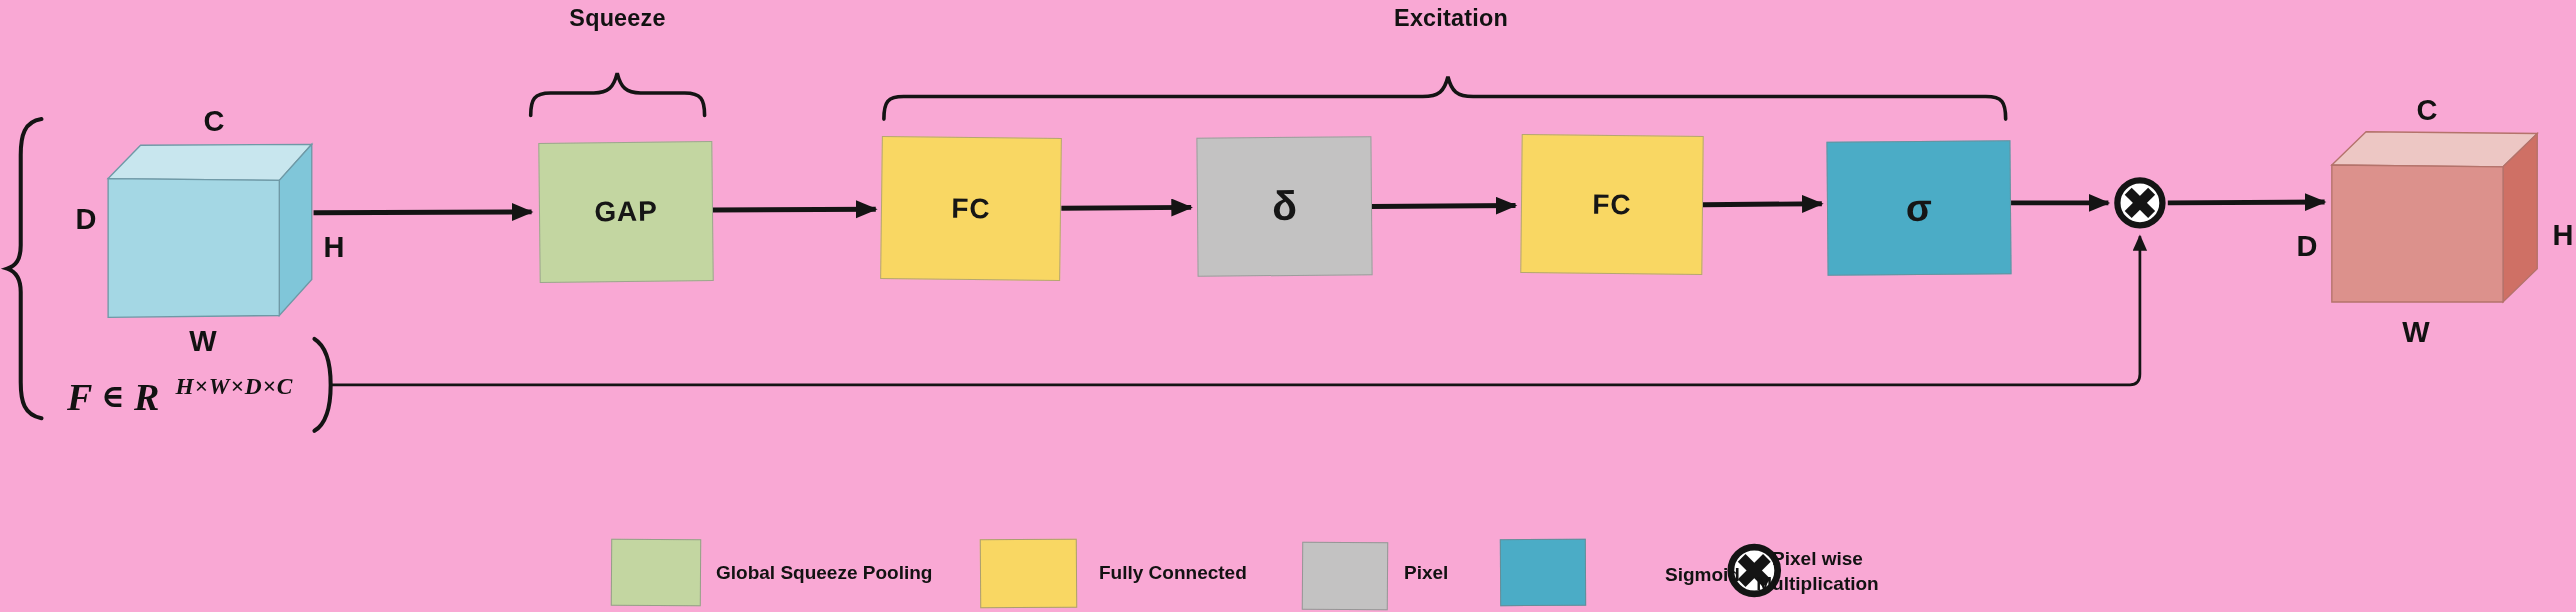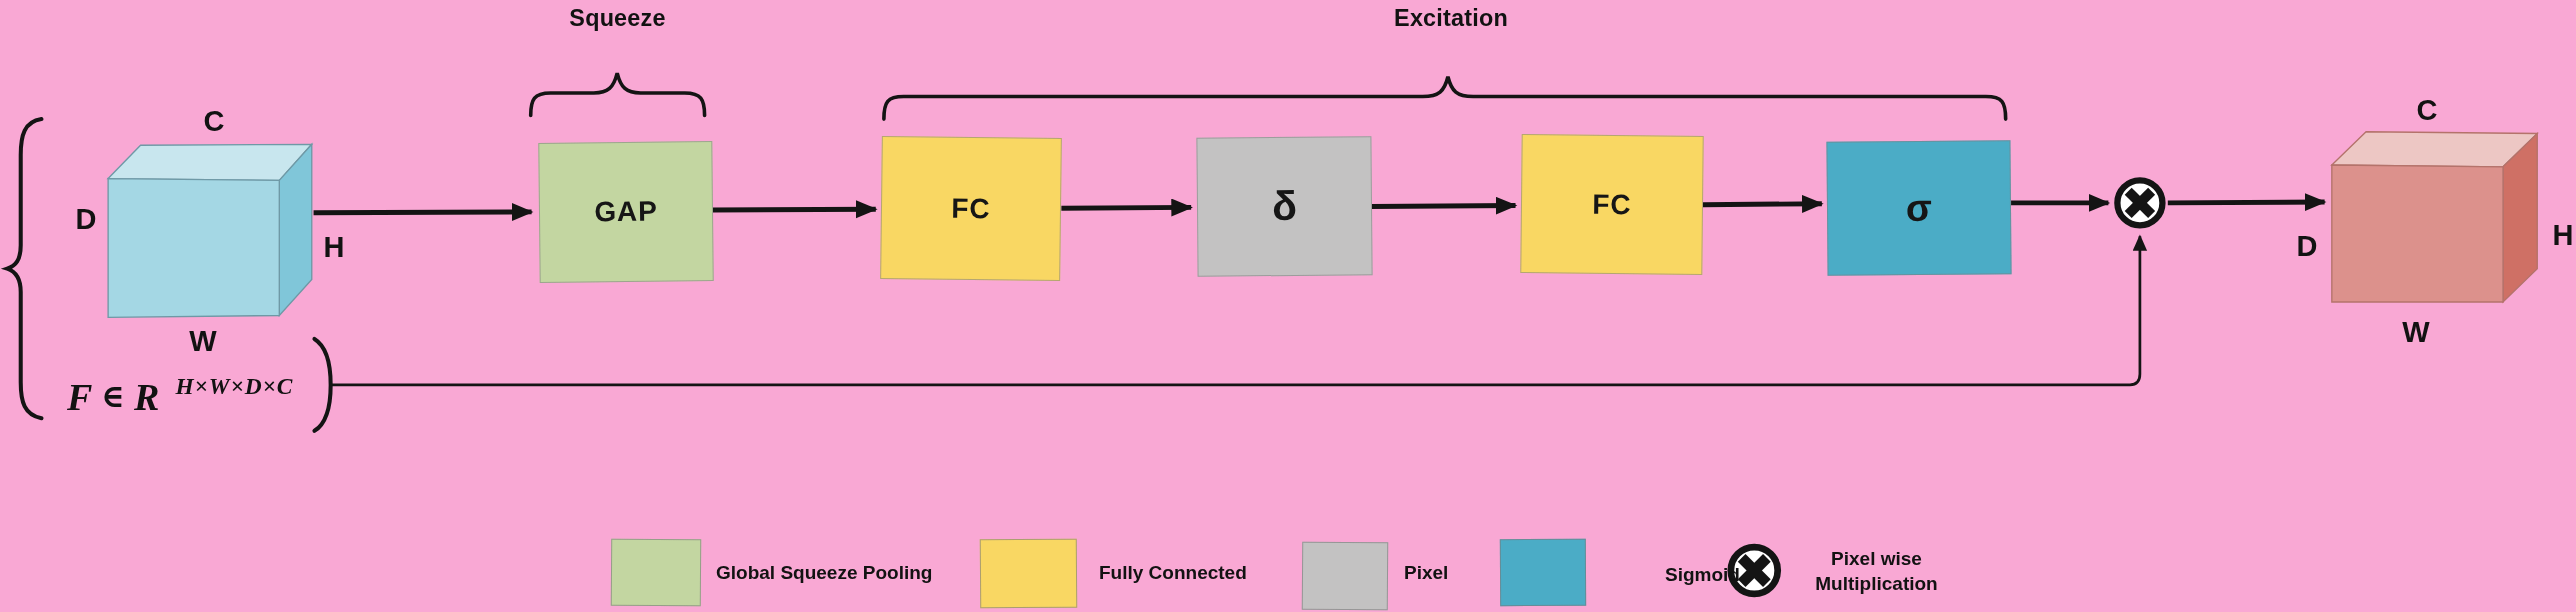--- a/index.html
+++ b/index.html
@@ -140,7 +140,7 @@
   <div class="abs legend-swatch" style="left: 1500px; top: 539px; width: 84px; height: 65px; transform: rotate(-0.3deg); background: rgb(75, 172, 198);"></div>
   <div class="abs legend-label" style="left:1617px;top:564px;margin-left:48px;">Sigmoid</div>
 
-  <div class="abs legend-label-2line" style="left:1811px;top:546px;width:131px;">
+  <div class="abs legend-label-2line" style="left:1752px;top:546px;width:131px;">
     <div>Pixel wise</div>
     <div>Multiplication</div>
   </div>

